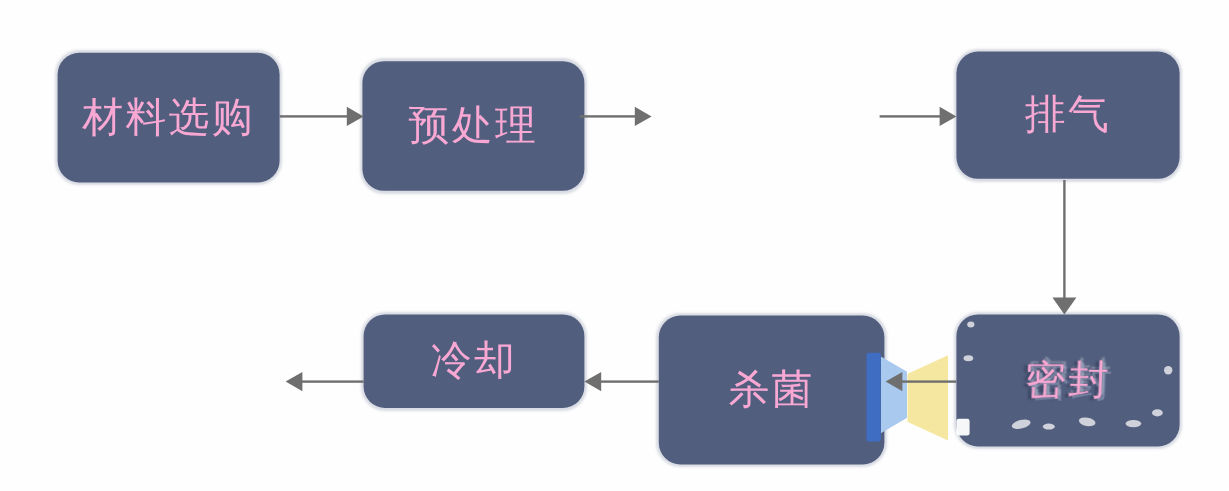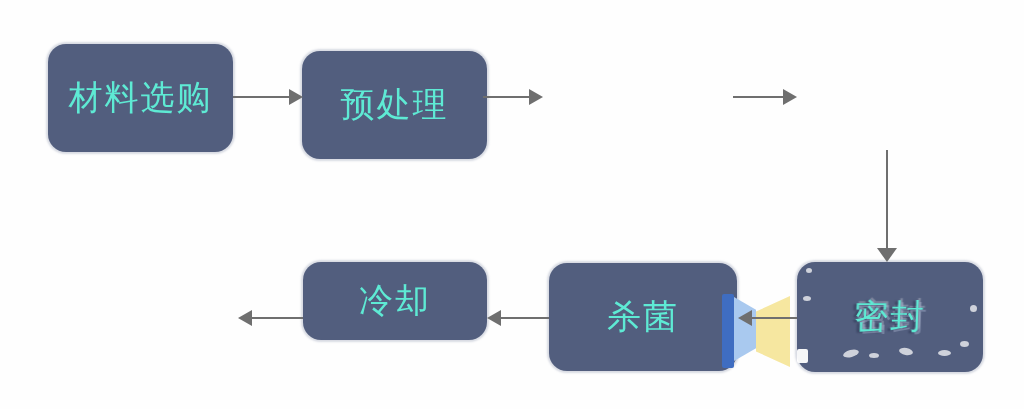--- a/index.html
+++ b/index.html
@@ -16,7 +16,7 @@
     background:#525e7e;
     border-radius:18px;
     display:flex;align-items:center;justify-content:center;
-    color:#5eead4;
+    color:#f9a8d4;
     font-size:34px;
     letter-spacing:2px;
     box-shadow:0 0 2px 2px rgba(170,178,196,.45);

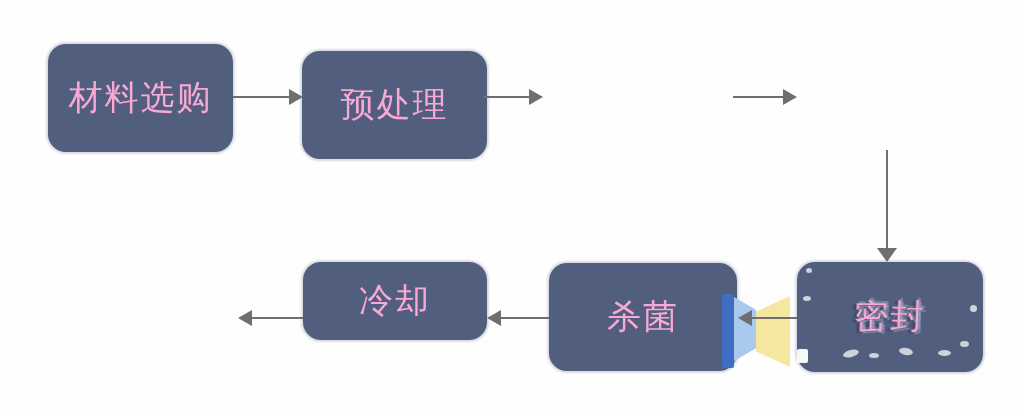--- a/index.html
+++ b/index.html
@@ -91,6 +91,9 @@
   <div class="node n2">
     <span>预处理</span>
   </div>
+  <div class="node n4">
+    <span>排气</span>
+  </div>
 
   <div class="node n5">
     <span class="distorted">密封</span>

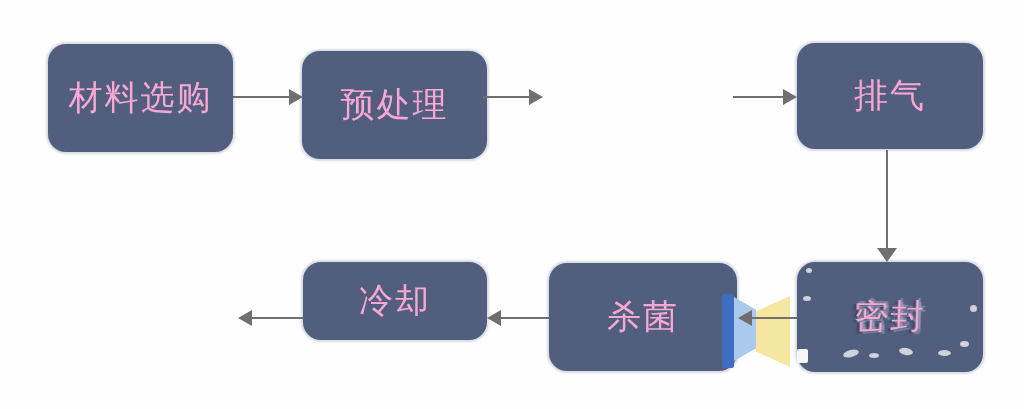--- a/index.html
+++ b/index.html
@@ -26,7 +26,7 @@
   .n3{left:543px;top:43px;width:190px;height:108px}
   .n4{left:797px;top:43px;width:186px;height:106px}
   .n5{left:797px;top:262px;width:186px;height:110px}
-  .n6{left:549px;top:263px;width:188px;height:108px}
+  .n6{left:549px;top:263px;width:188px;height:124px}
   .n7{left:303px;top:262px;width:184px;height:78px}
   .n8{left:48px;top:262px;width:189px;height:110px}
   .distorted{

